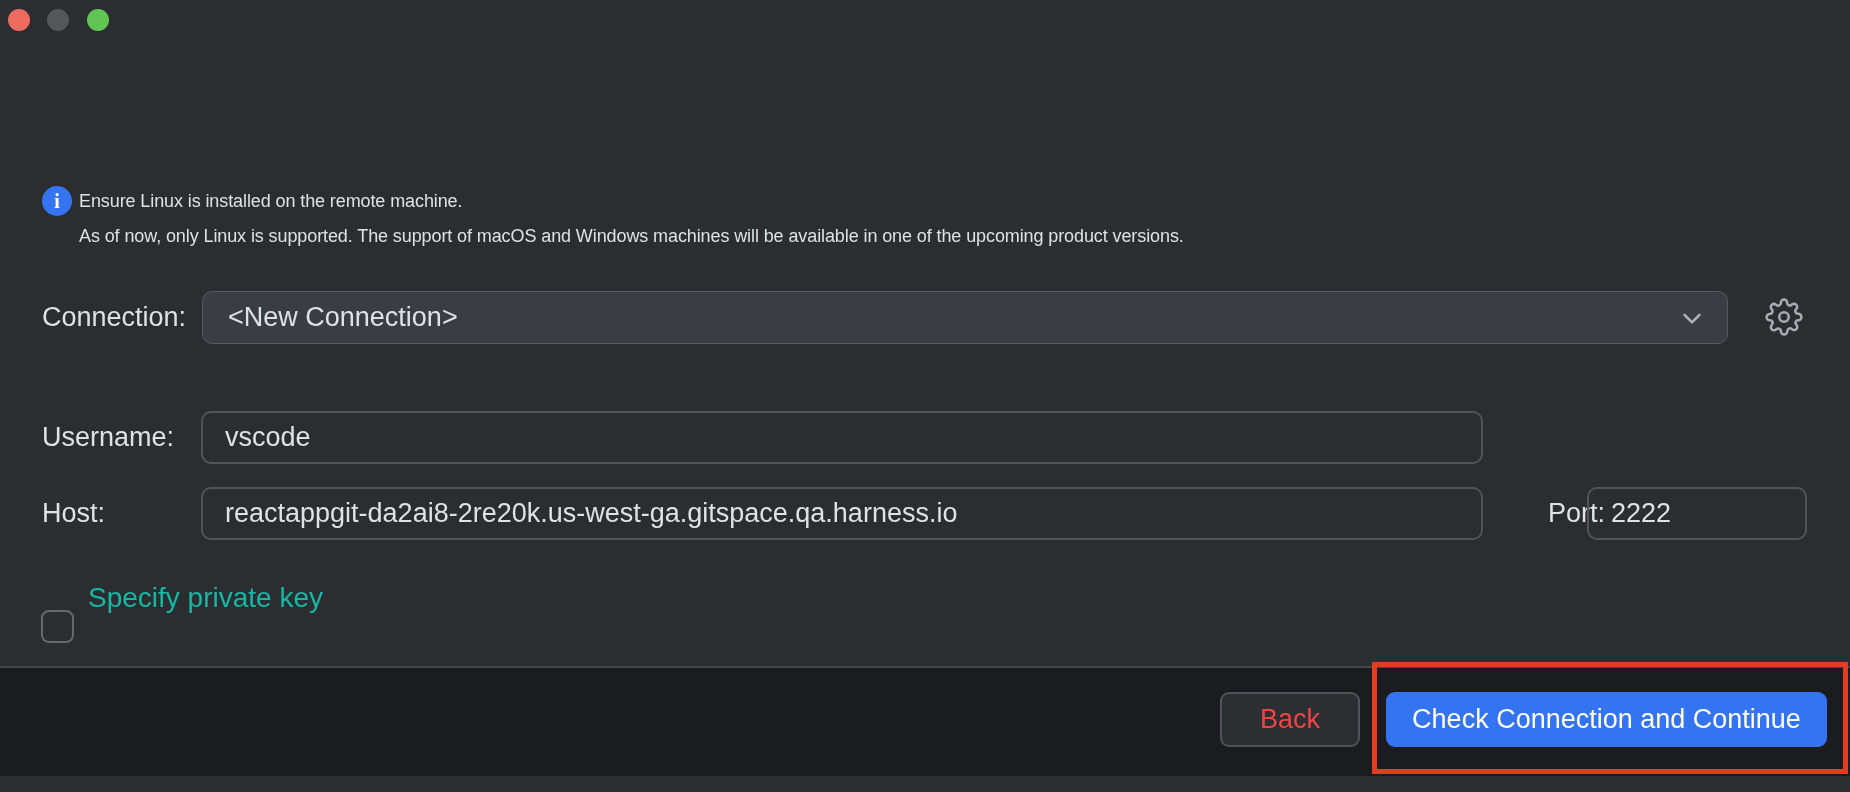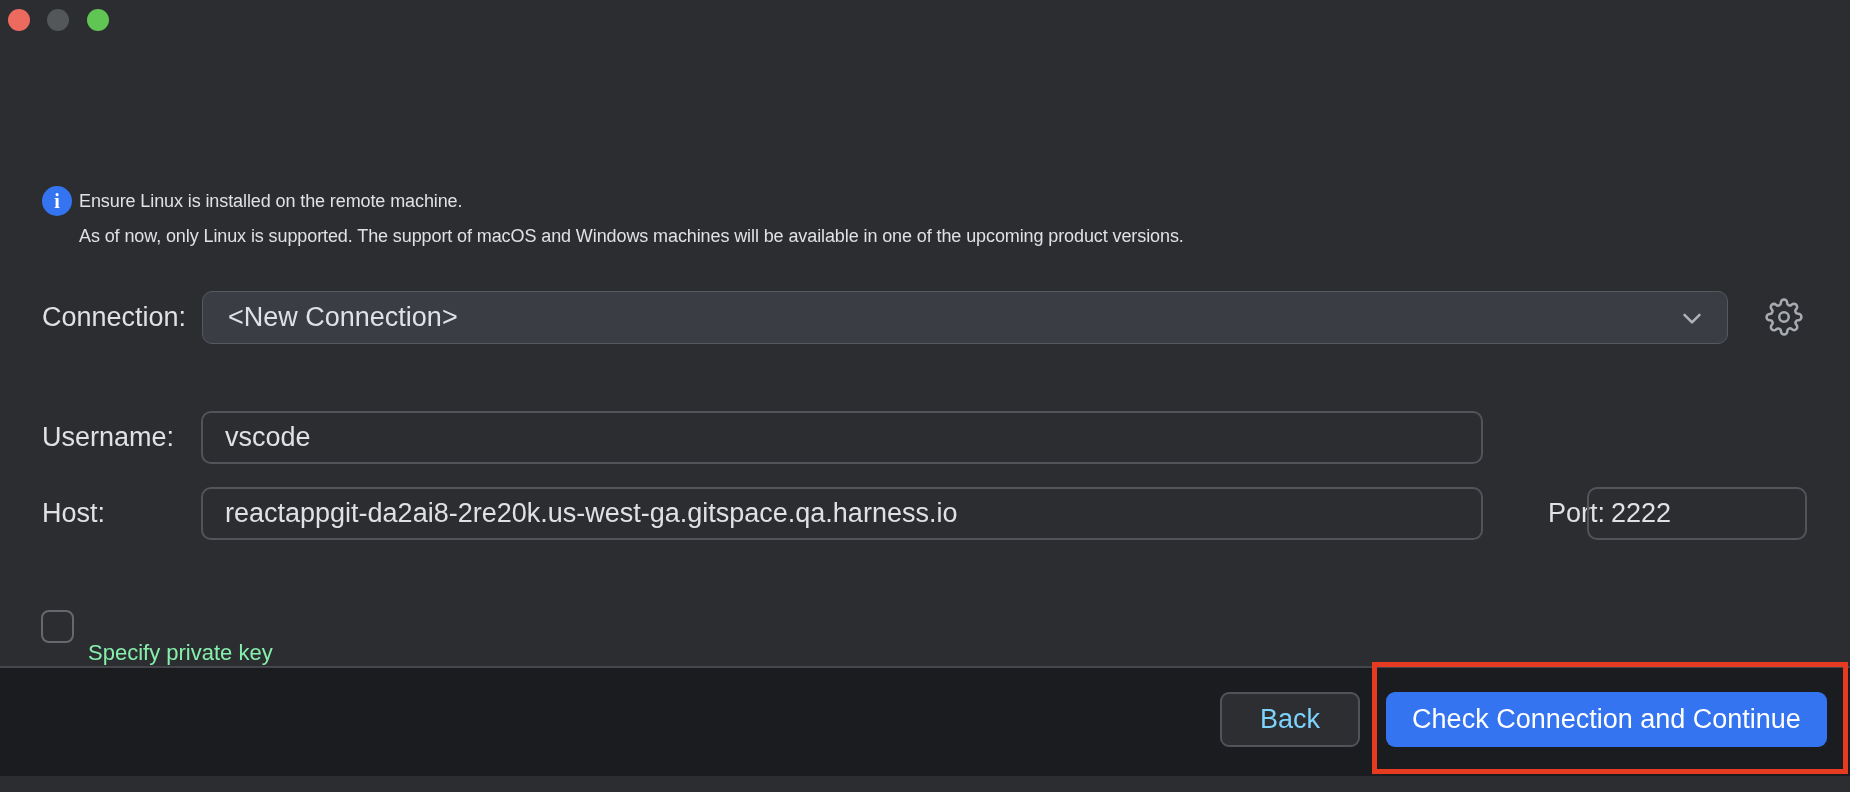--- a/index.html
+++ b/index.html
@@ -142,12 +142,12 @@
   }
   .checkbox-label {
     position: absolute;
-    left: 88px; top: 636px;
+    left: 88px; top: 581px;
     height: 33px;
     display: flex;
     align-items: center;
-    font-size: 22px;
-    color: #86efac;
+    font-size: 28px;
+    color: #14b8a6;
     white-space: nowrap;
   }
 

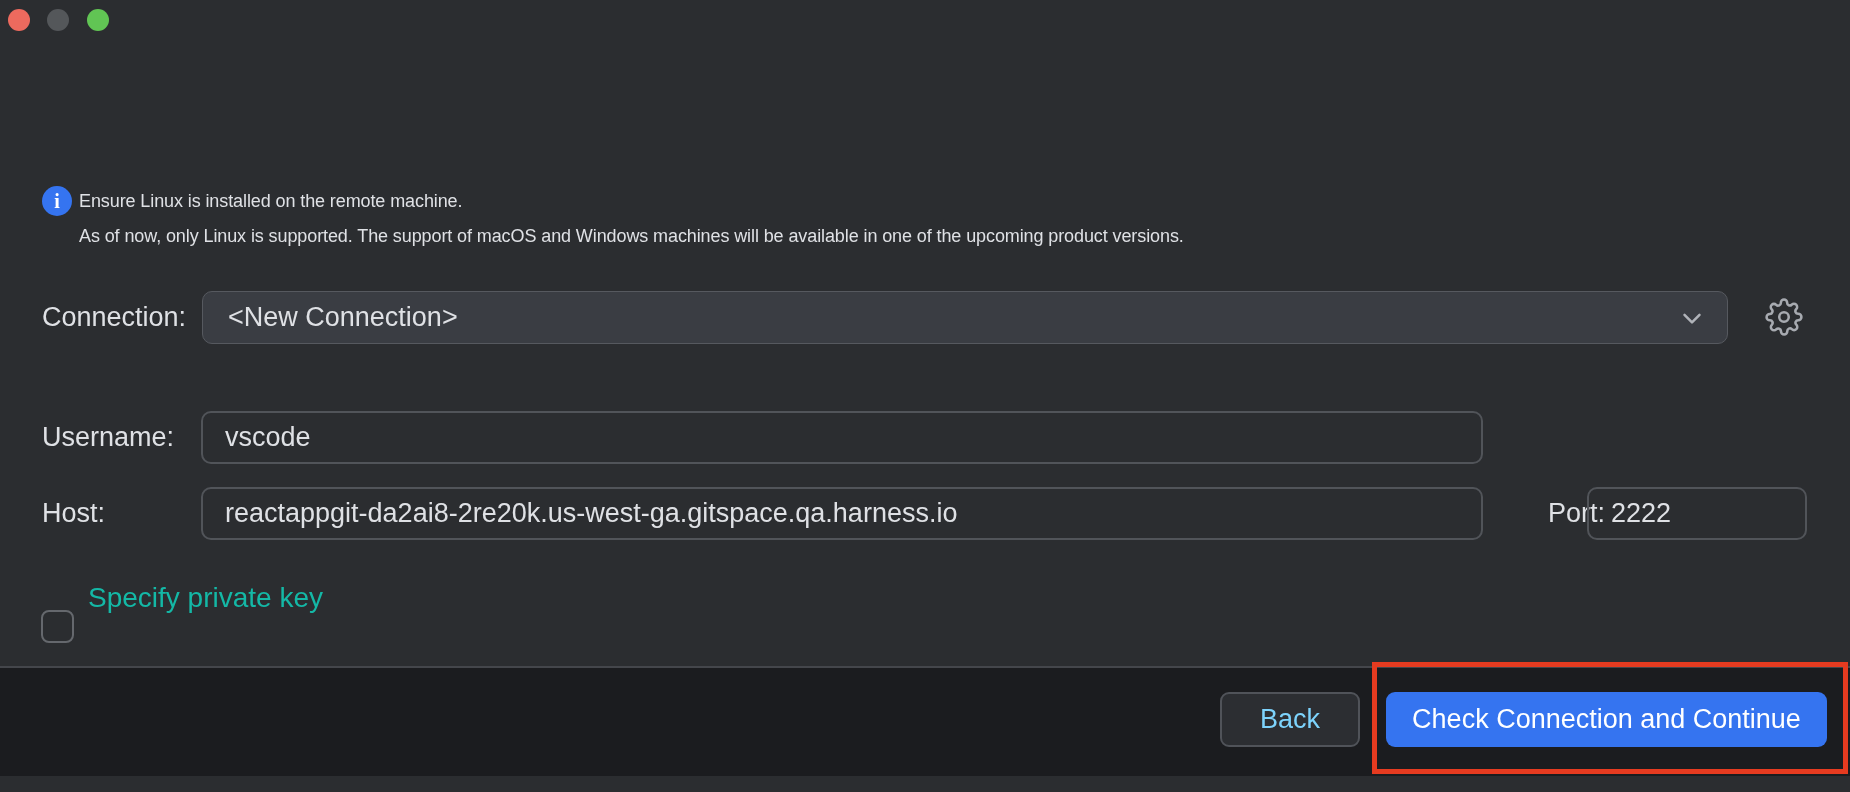--- a/index.html
+++ b/index.html
@@ -176,7 +176,7 @@
     width: 140px;
     background: #2c2e32;
     border: 2px solid #505359;
-    color: #7dd3fc;
+    color: #ef4444;
   }
   .btn-primary {
     left: 1386px; top: 692px;

